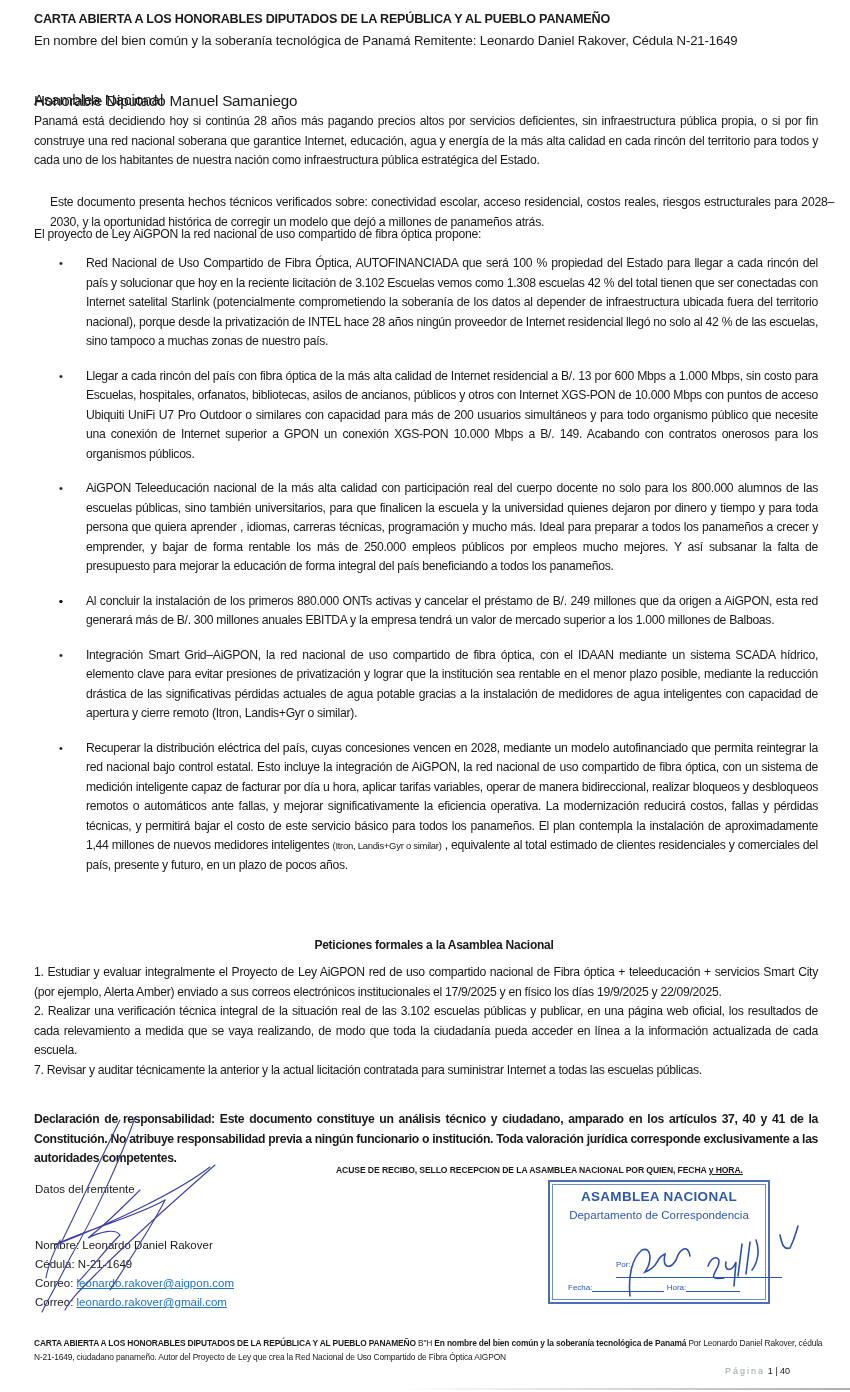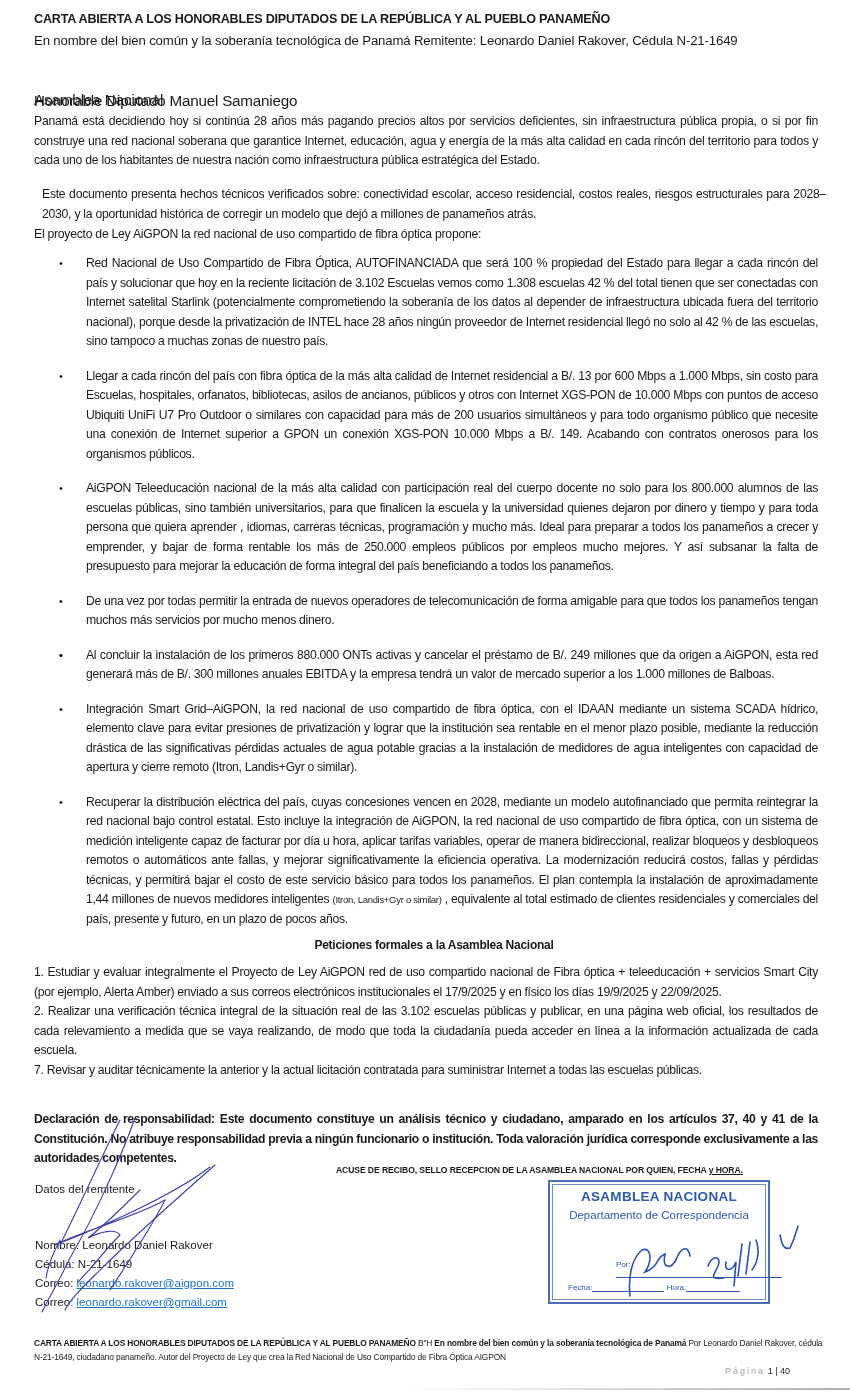--- a/index.html
+++ b/index.html
@@ -53,7 +53,7 @@
   <div class="to-org">Asamblea Nacional</div>
 
   <p class="body-text p1" style="margin:0">Panamá está decidiendo hoy si continúa 28 años más pagando precios altos por servicios deficientes, sin infraestructura pública propia, o si por fin construye una red nacional soberana que garantice Internet, educación, agua y energía de la más alta calidad en cada rincón del territorio para todos y cada uno de los habitantes de nuestra nación como infraestructura pública estratégica del Estado.</p>
-  <p class="body-text p2" style="margin:8px">Este documento presenta hechos técnicos verificados sobre: conectividad escolar, acceso residencial, costos reales, riesgos estructurales para 2028–2030, y la oportunidad histórica de corregir un modelo que dejó a millones de panameños atrás.</p>
+  <p class="body-text p2" style="margin:16px">Este documento presenta hechos técnicos verificados sobre: conectividad escolar, acceso residencial, costos reales, riesgos estructurales para 2028–2030, y la oportunidad histórica de corregir un modelo que dejó a millones de panameños atrás.</p>
   <p class="body-text p3" style="margin:0">El proyecto de Ley AiGPON la red nacional de uso compartido de fibra óptica propone:</p>
 
   <ul class="bullets">

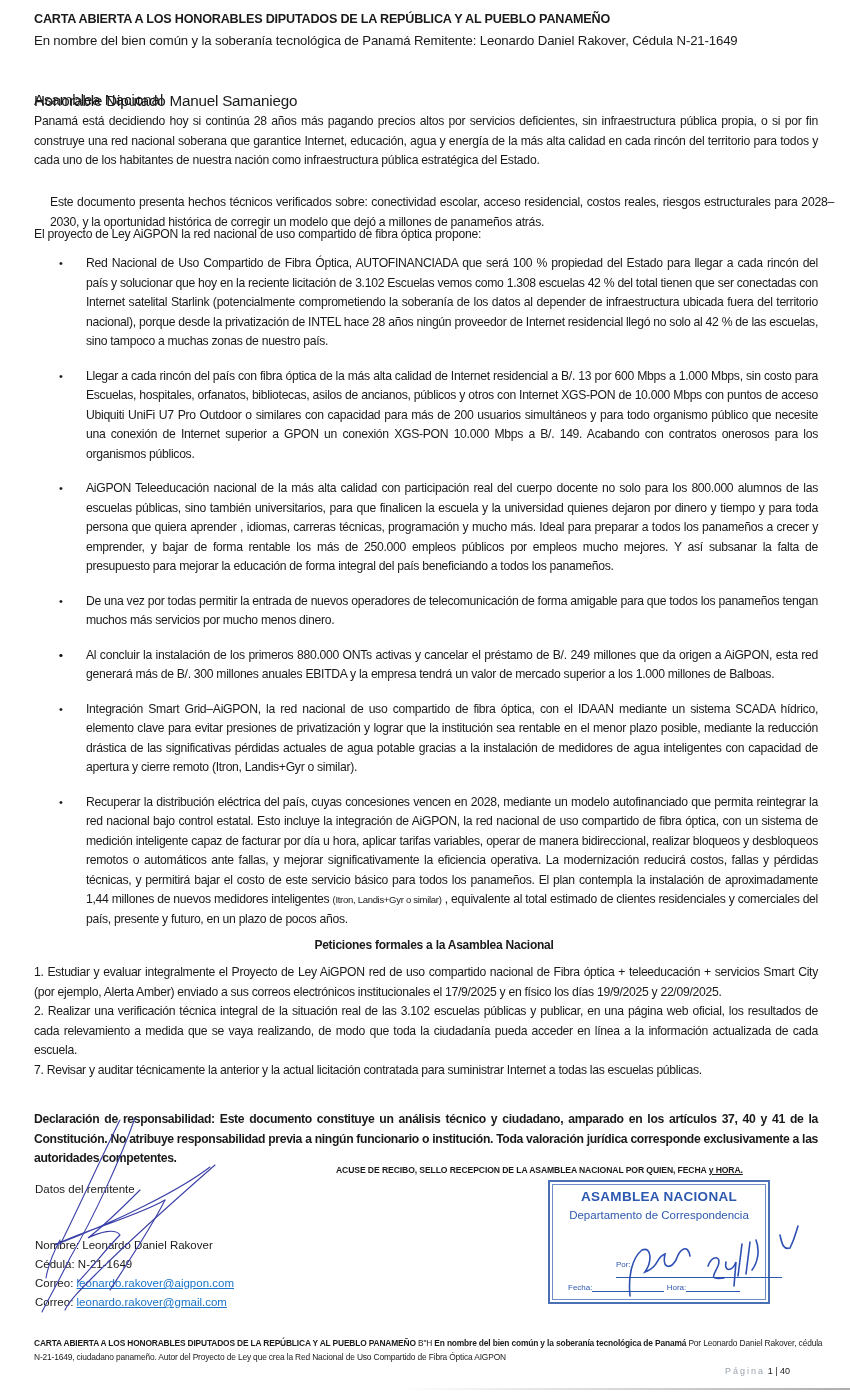--- a/index.html
+++ b/index.html
@@ -60,7 +60,7 @@
     <li><span class="dot">•</span><span>Red Nacional de Uso Compartido de Fibra Óptica, AUTOFINANCIADA que será 100 % propiedad del Estado para llegar a cada rincón del país y solucionar que  hoy en la reciente licitación de 3.102 Escuelas vemos como 1.308 escuelas 42 % del total tienen que ser conectadas con Internet satelital Starlink (potencialmente comprometiendo la soberanía de los datos al depender de infraestructura ubicada fuera del territorio nacional), porque desde la privatización de INTEL hace 28 años ningún proveedor de Internet residencial llegó no solo al 42 % de las escuelas, sino tampoco a muchas zonas de nuestro país.</span></li>
     <li><span class="dot">•</span><span>Llegar a cada rincón del país con fibra óptica de la más alta calidad de Internet residencial a B/. 13 por  600 Mbps a 1.000 Mbps, sin costo para Escuelas, hospitales, orfanatos, bibliotecas, asilos de ancianos, públicos y otros con Internet XGS-PON de 10.000 Mbps con puntos de acceso Ubiquiti UniFi U7 Pro Outdoor o similares con capacidad para más de 200 usuarios simultáneos y para todo organismo público que necesite una conexión de Internet superior a GPON un conexión  XGS-PON 10.000 Mbps a B/. 149. Acabando con contratos onerosos para los organismos públicos.</span></li>
     <li><span class="dot">•</span><span>AiGPON Teleeducación nacional de la más alta calidad con participación real del cuerpo docente no solo para los 800.000 alumnos de las escuelas públicas, sino también universitarios, para que finalicen la escuela y la universidad quienes dejaron por dinero y tiempo y para toda persona que quiera aprender , idiomas, carreras técnicas, programación y mucho más. Ideal para preparar a todos los panameños a crecer y emprender, y  bajar de forma rentable los más de 250.000 empleos públicos por empleos mucho mejores. Y así subsanar la falta de presupuesto para mejorar la educación de forma integral del país beneficiando a todos los panameños.</span></li>
-    <li><span class="dot">•</span><span>De una vez por todas permitir la entrada de nuevos operadores de telecomunicación de forma amigable para que todos los panameños tengan muchos más servicios por mucho menos dinero.</span></li>
+    <li><span class="dot">•</span></li>
     <li><span class="dot">•</span></li>
     <li><span class="dot">•</span><span>Al concluir la instalación de los primeros 880.000 ONTs activas y cancelar el préstamo de B/. 249 millones que da origen a AiGPON, esta red generará más de B/. 300 millones anuales EBITDA y la empresa tendrá un valor de mercado superior a los 1.000 millones de Balboas.</span></li>
     <li><span class="dot">•</span><span>Integración Smart Grid–AiGPON, la red nacional de uso compartido de fibra óptica, con el IDAAN mediante un sistema SCADA hídrico, elemento clave para evitar presiones de privatización y lograr que la institución sea rentable en el menor plazo posible, mediante la reducción drástica de las significativas pérdidas actuales de agua potable gracias a la instalación de medidores de agua inteligentes con capacidad de apertura y cierre remoto (Itron, Landis+Gyr o similar).</span></li>

